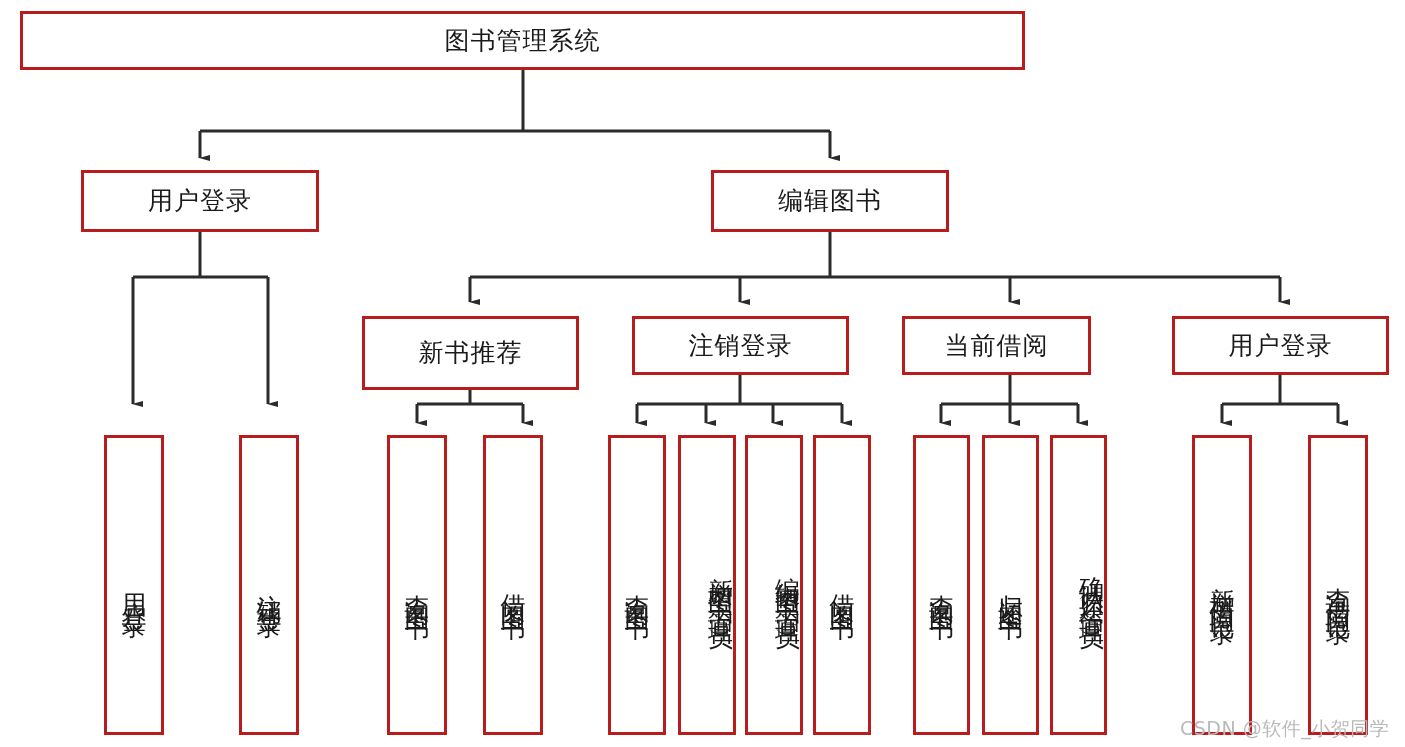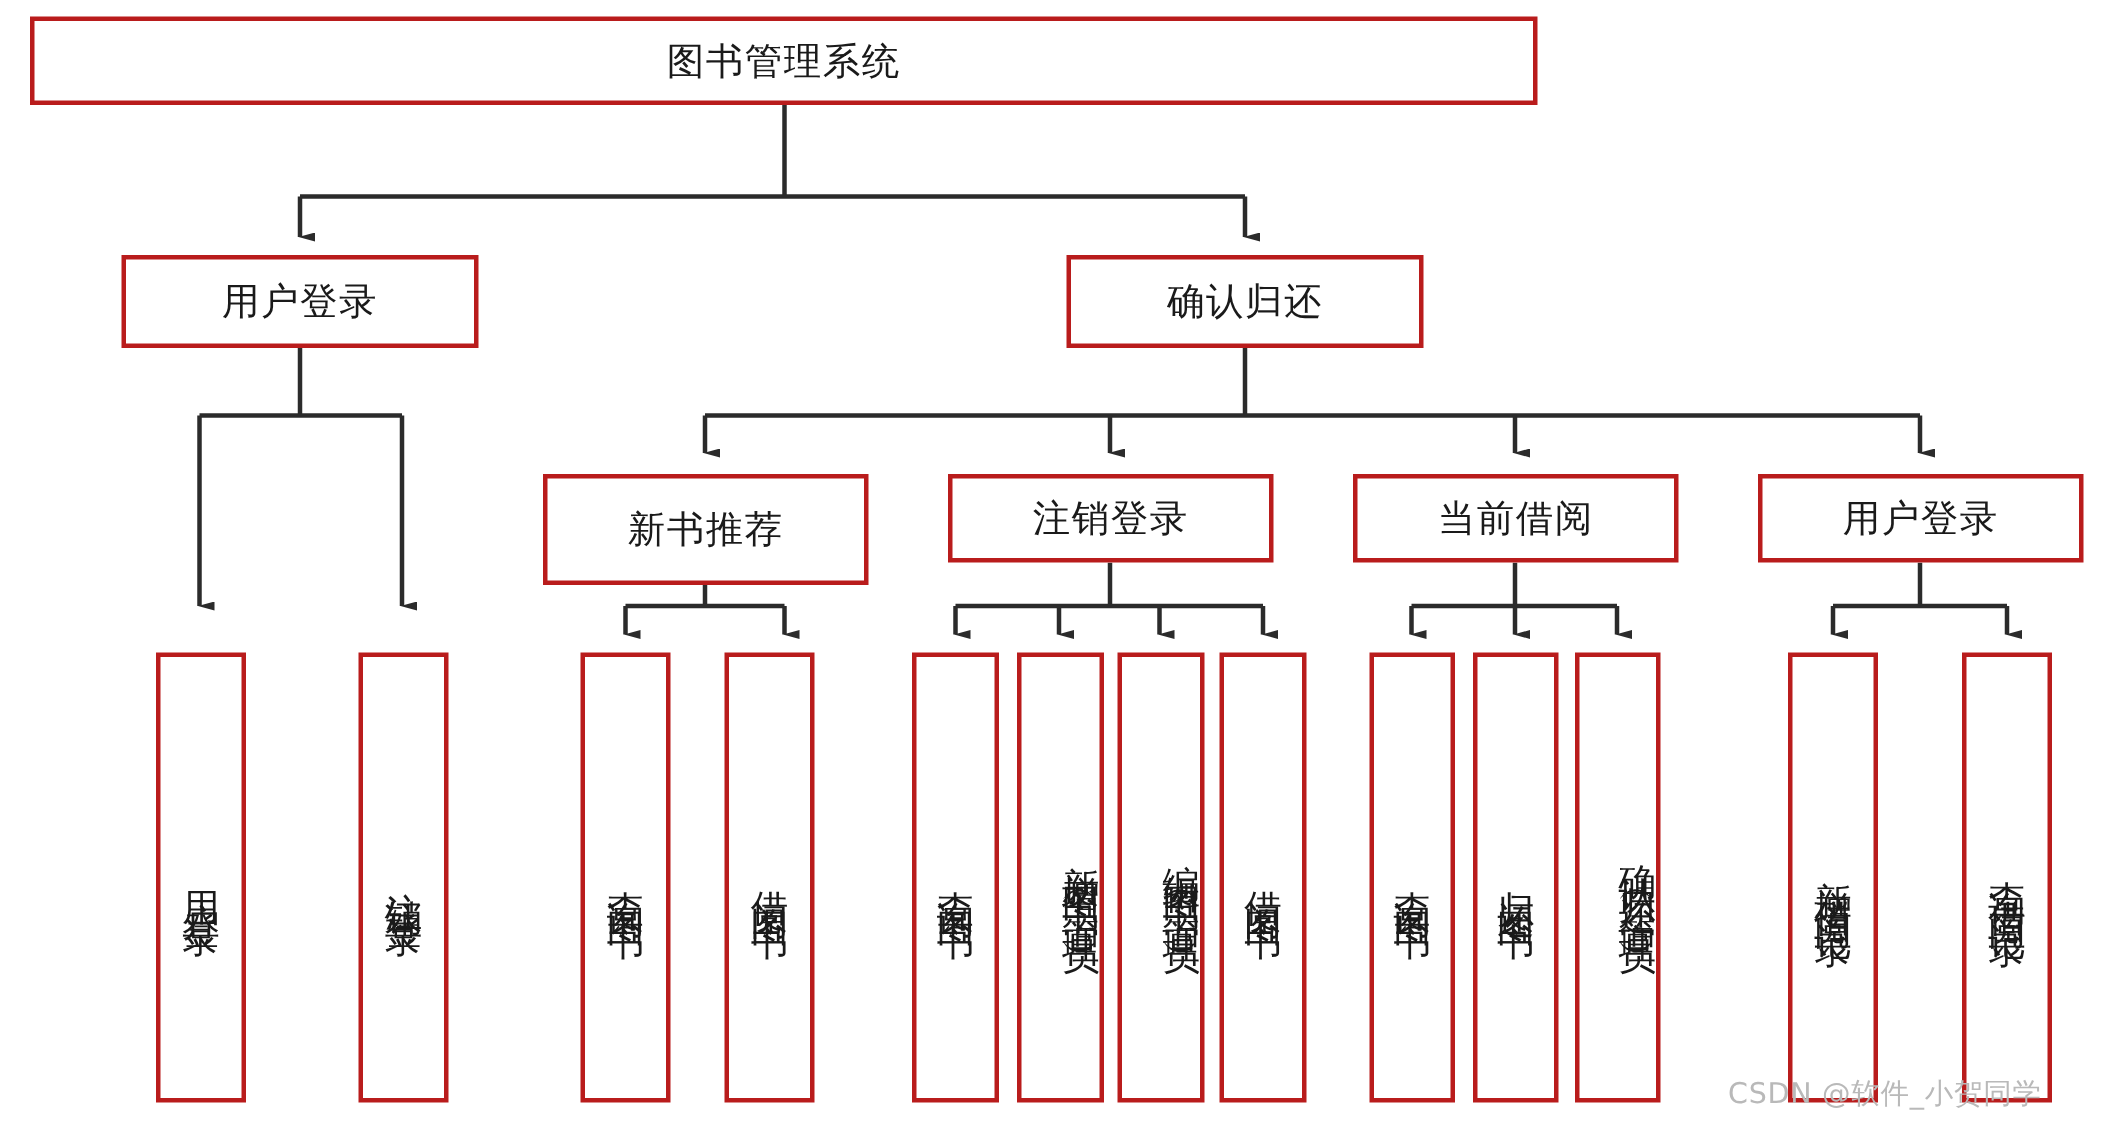--- a/index.html
+++ b/index.html
@@ -127,7 +127,7 @@
     <span>用户登录</span>
   </div>
   <div class="node node-h" style="left:711px; top:170px; width:238px; height:62px;">
-    <span>确认归还</span>
+    <span>编辑图书</span>
   </div>
 
   <div class="node node-h" style="left:362px; top:316px; width:217px; height:74px;">

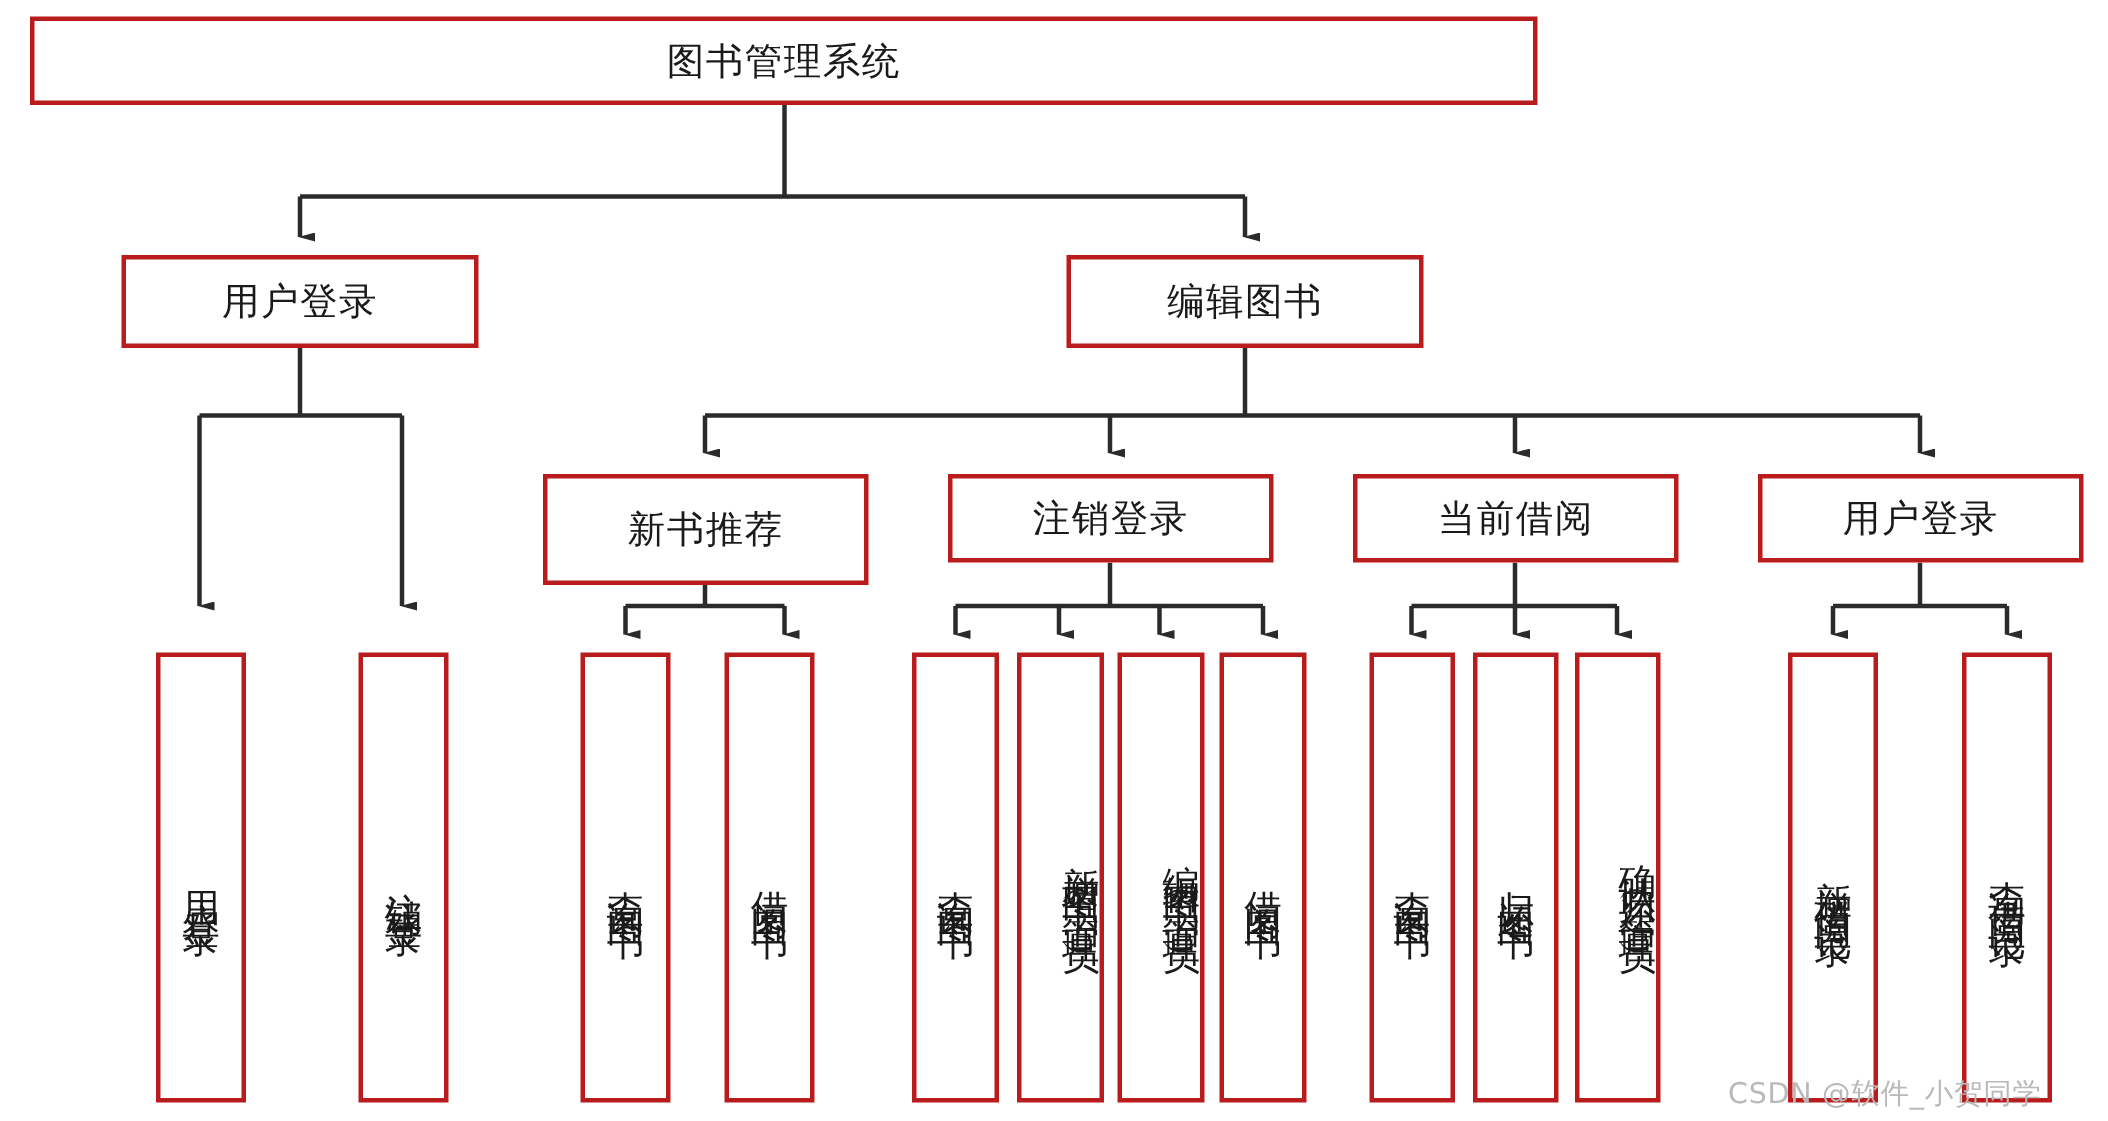--- a/index.html
+++ b/index.html
@@ -136,7 +136,7 @@
   <div class="node node-h" style="left:632px; top:316px; width:217px; height:59px;">
     <span>注销登录</span>
   </div>
-  <div class="node node-h" style="left:902px; top:316px; width:217px; height:59px;">
+  <div class="node node-h" style="left:902px; top:316px; width:189px; height:59px;">
     <span>当前借阅</span>
   </div>
   <div class="node node-h" style="left:1172px; top:316px; width:217px; height:59px;">

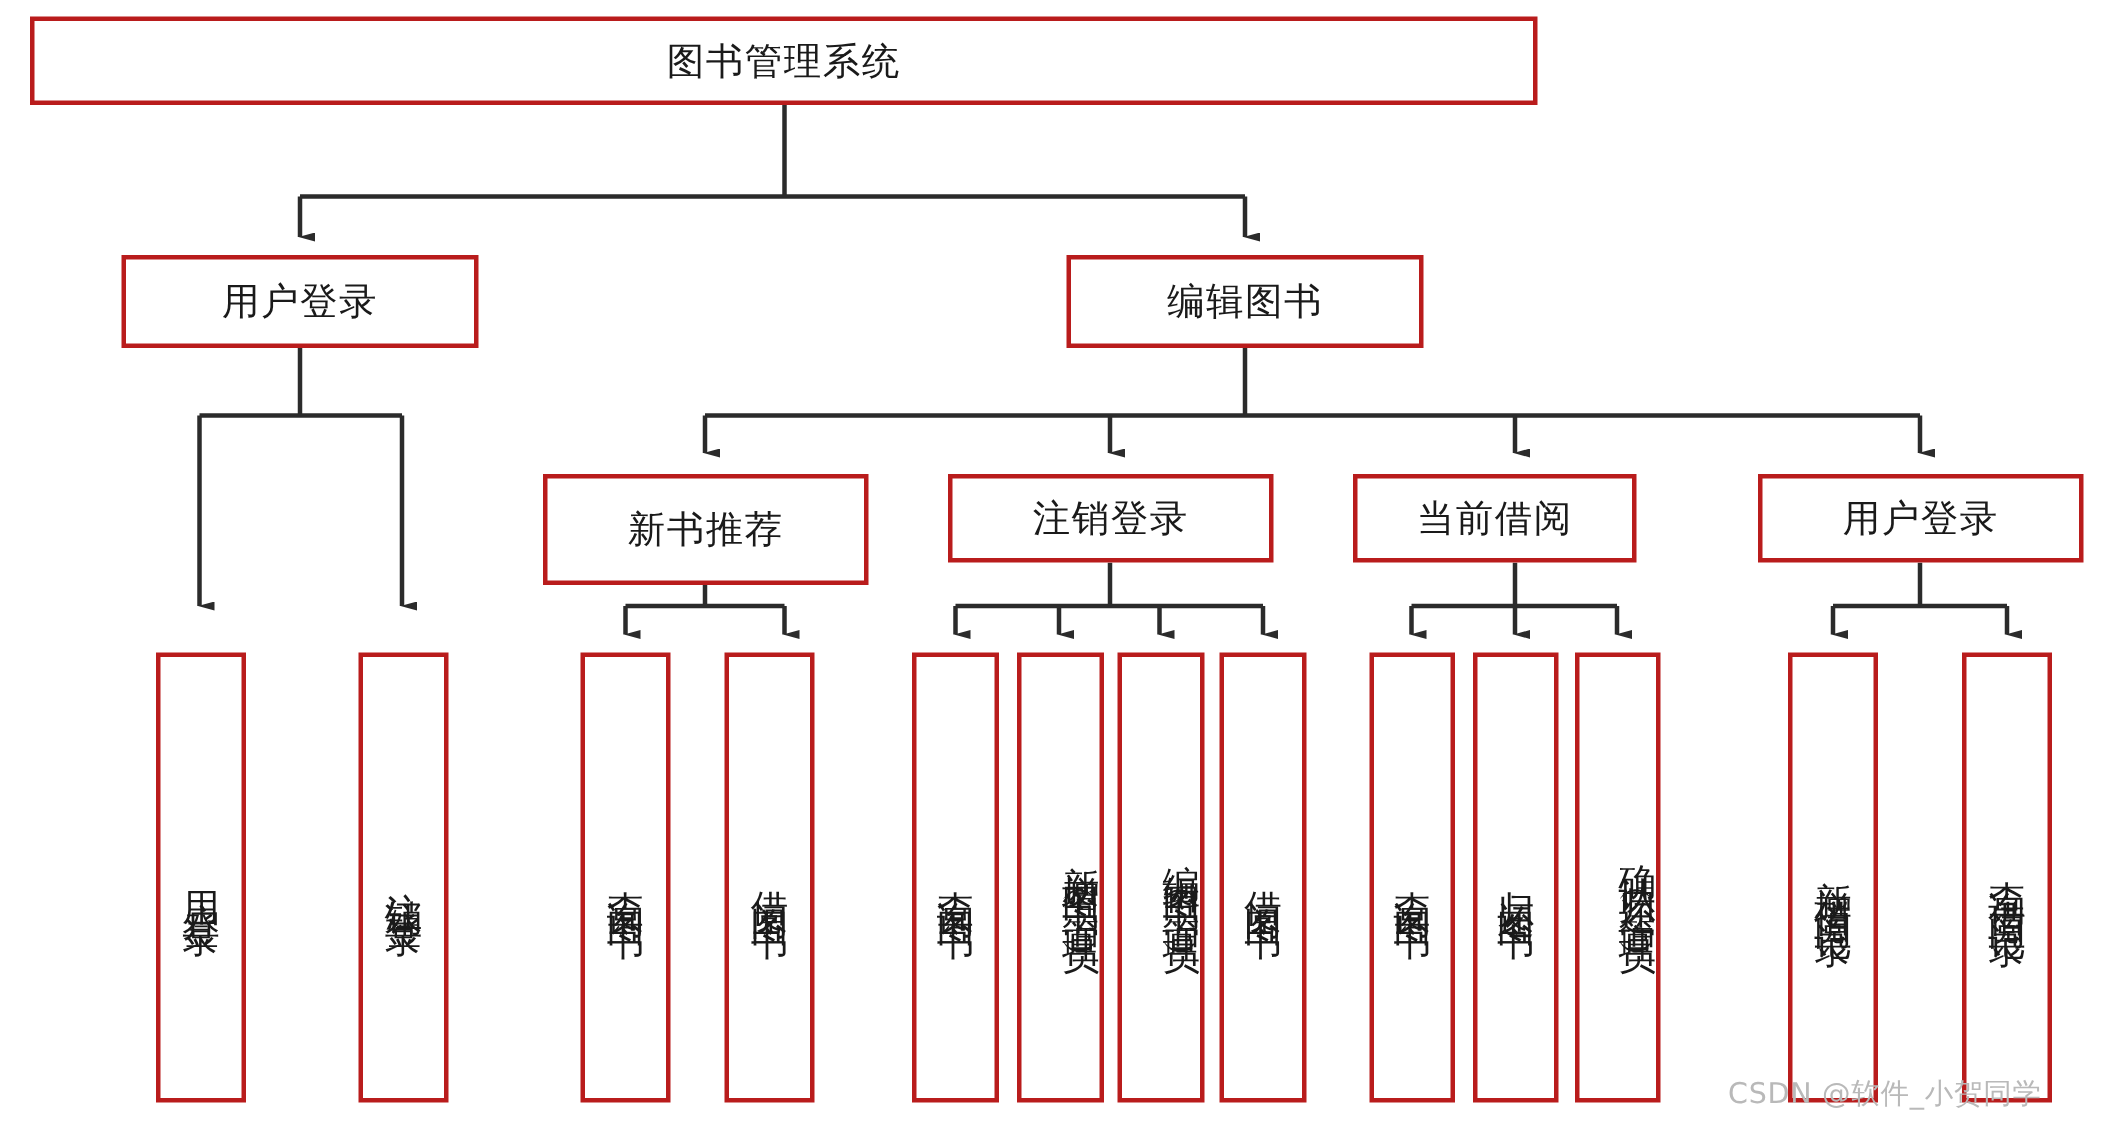--- a/index.html
+++ b/index.html
@@ -187,7 +187,7 @@
     <span>查询借阅记录</span>
   </div>
 
-  <div class="watermark" style="left:1152px; top:716px;">CSDN @软件_小贺同学</div>
+  <div class="watermark" style="left:1180px; top:716px;">CSDN @软件_小贺同学</div>
 
 </div>
 

